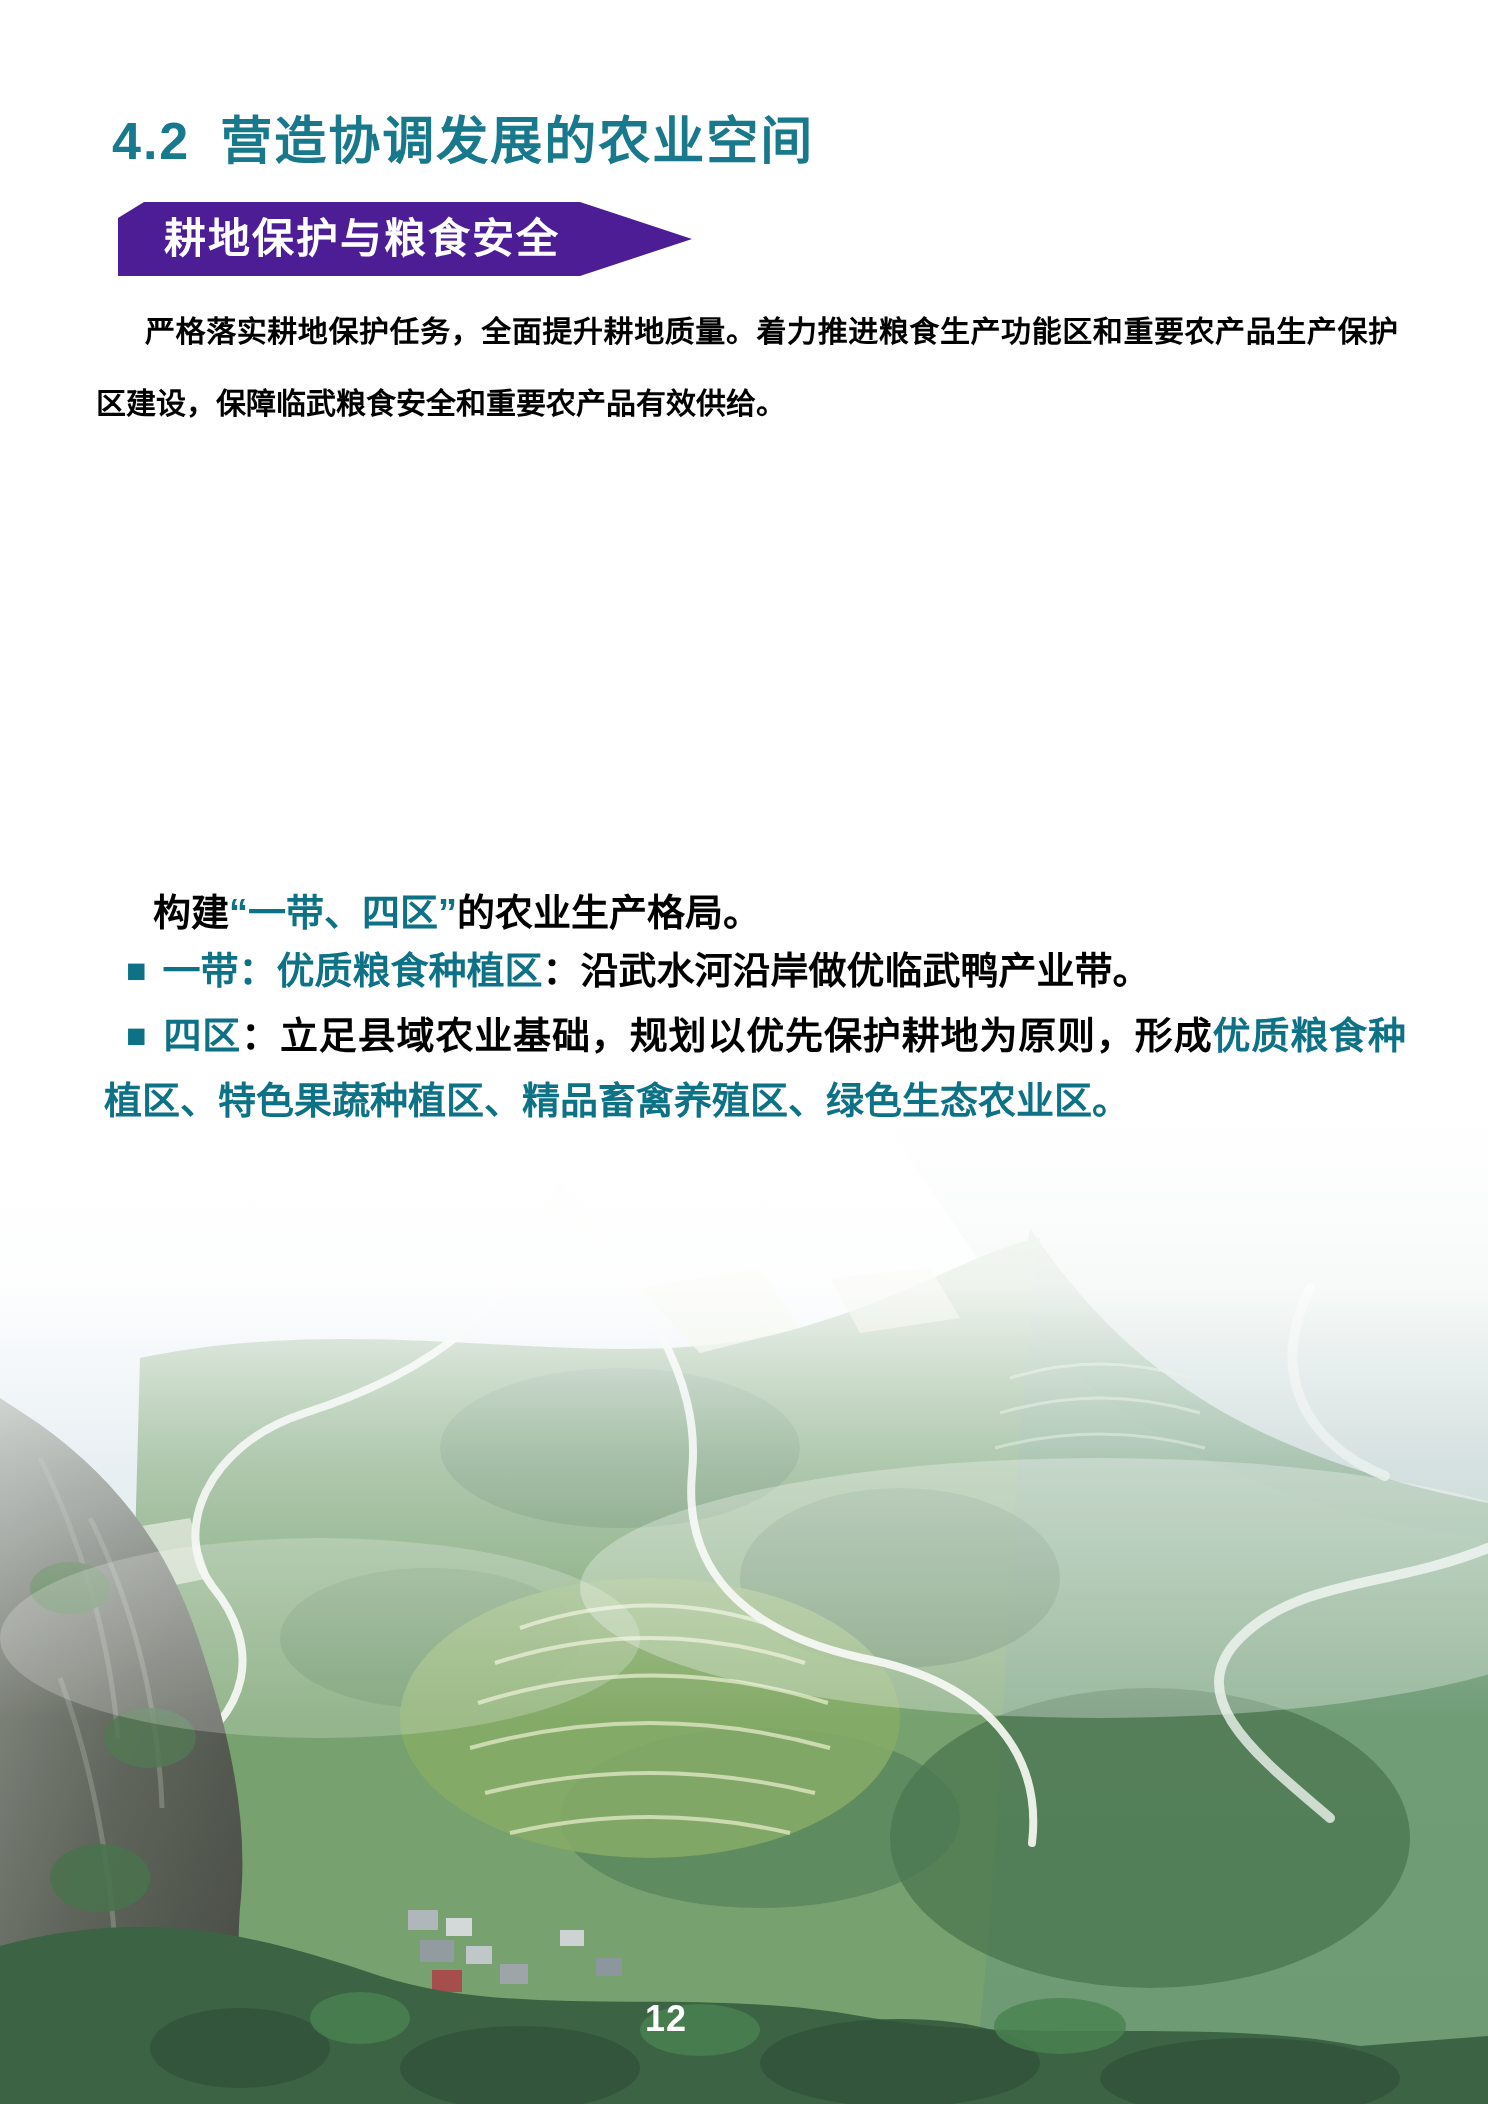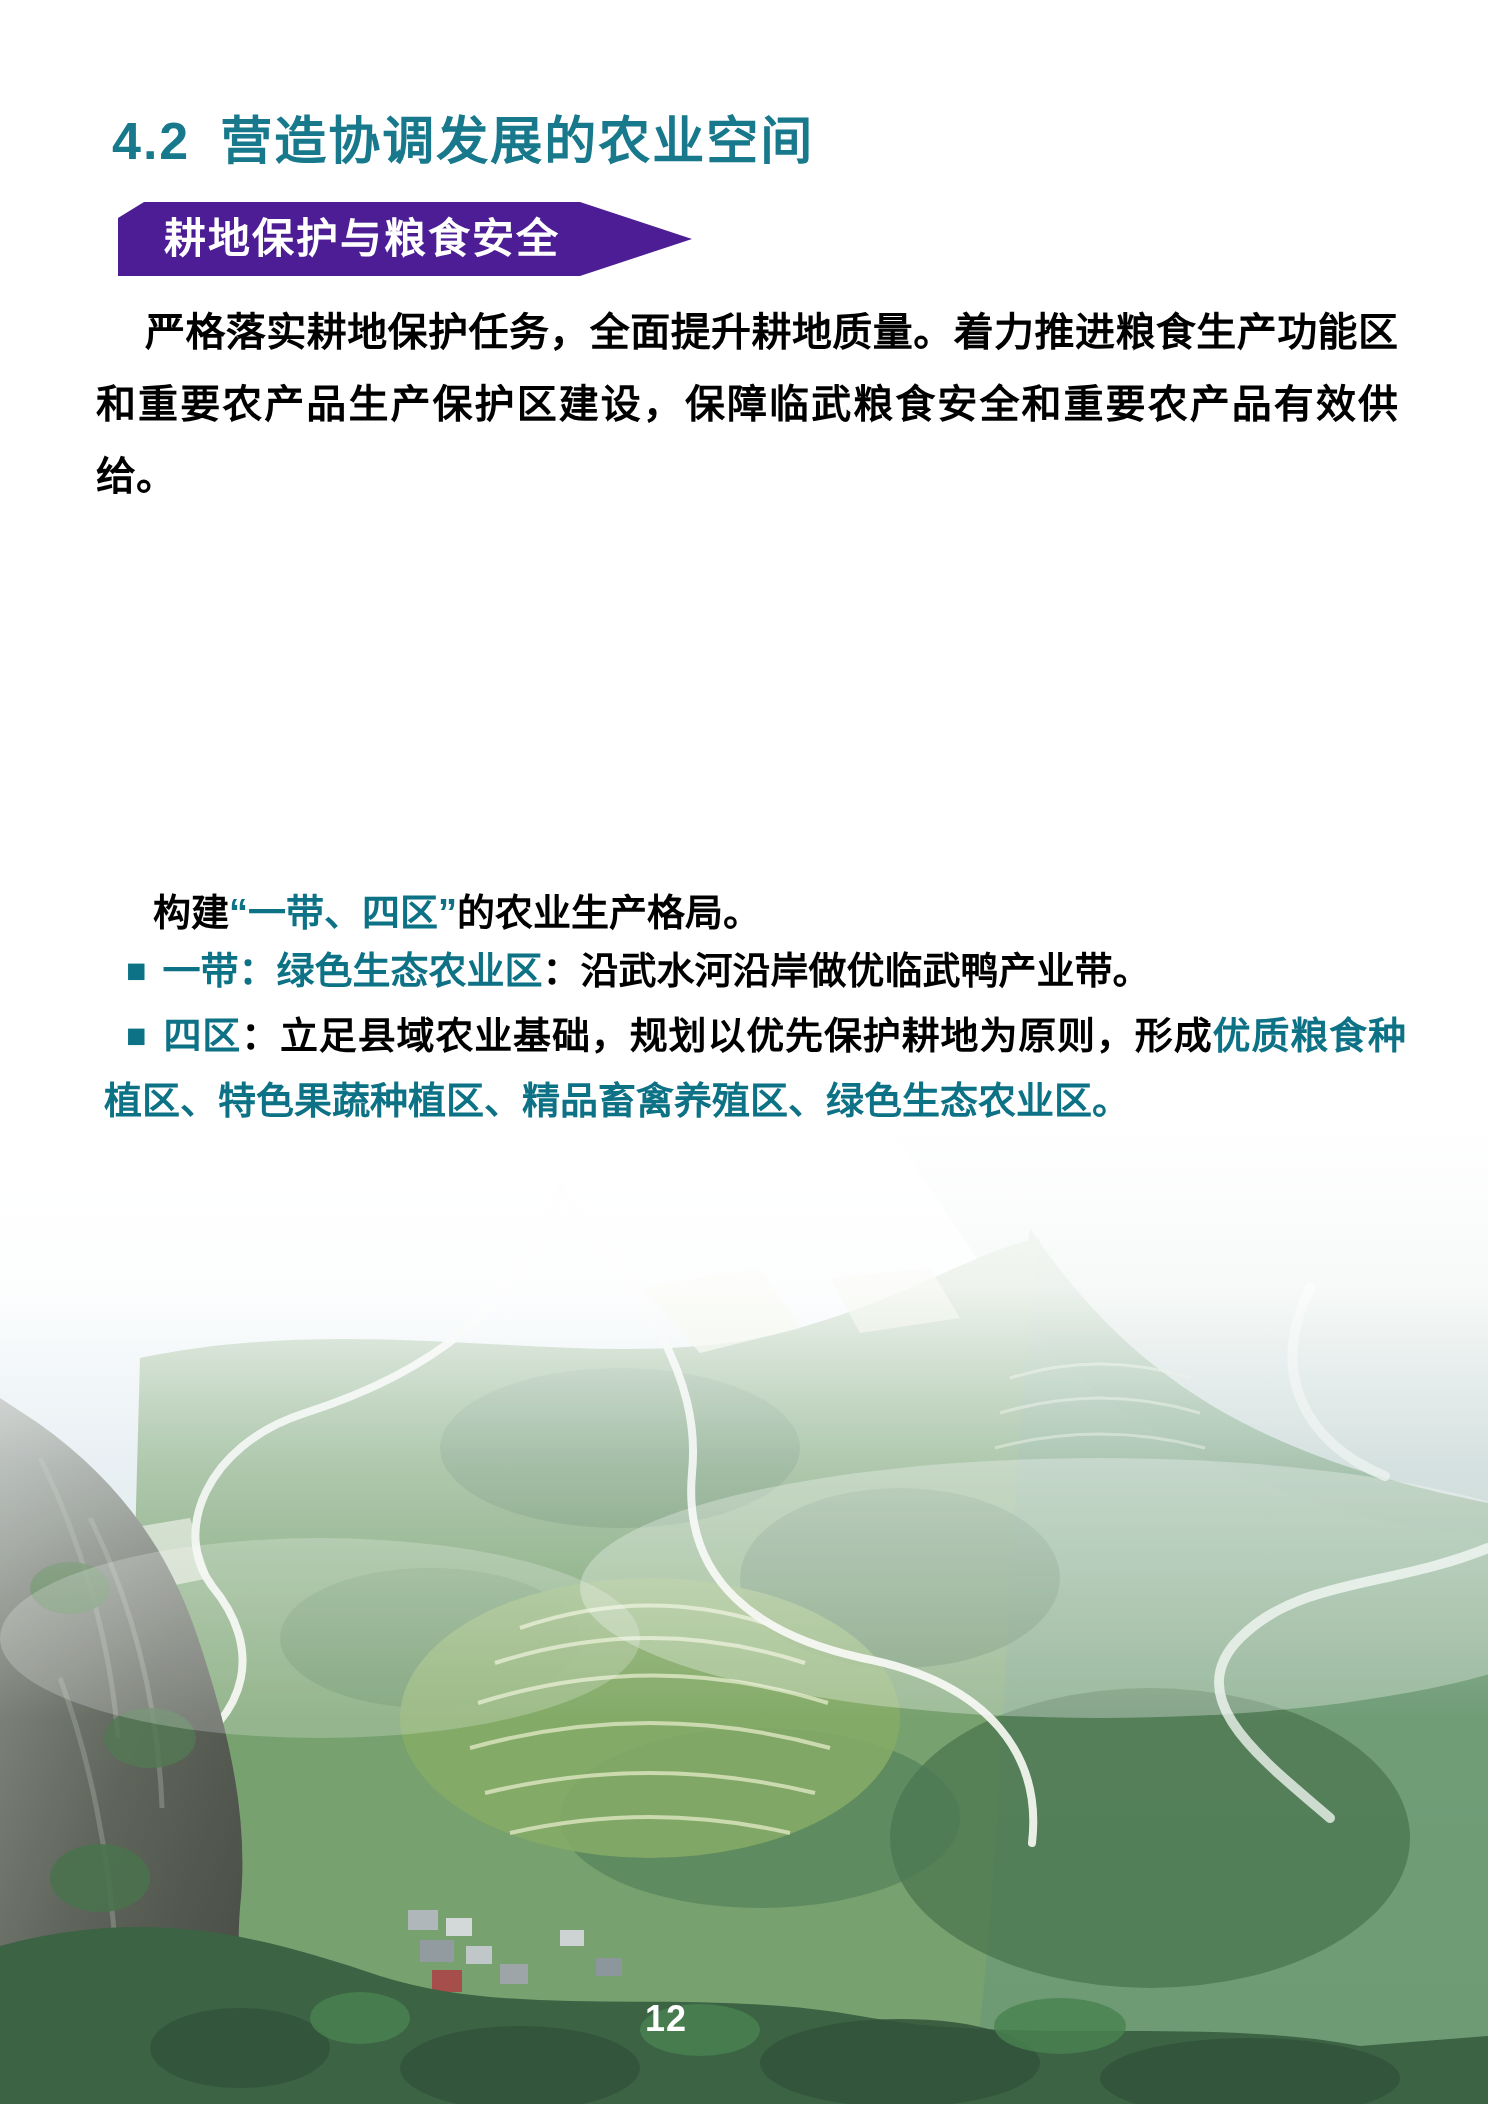--- a/index.html
+++ b/index.html
@@ -33,7 +33,7 @@
   
   .para{
     position:absolute;left:96px;width:1302px;
-    font-size:40px;font-weight:600;line-height:72px;
+    font-size:30px;font-weight:600;line-height:72px;
     text-align:justify;text-indent:49px;color:#000;
     margin:0;
   }

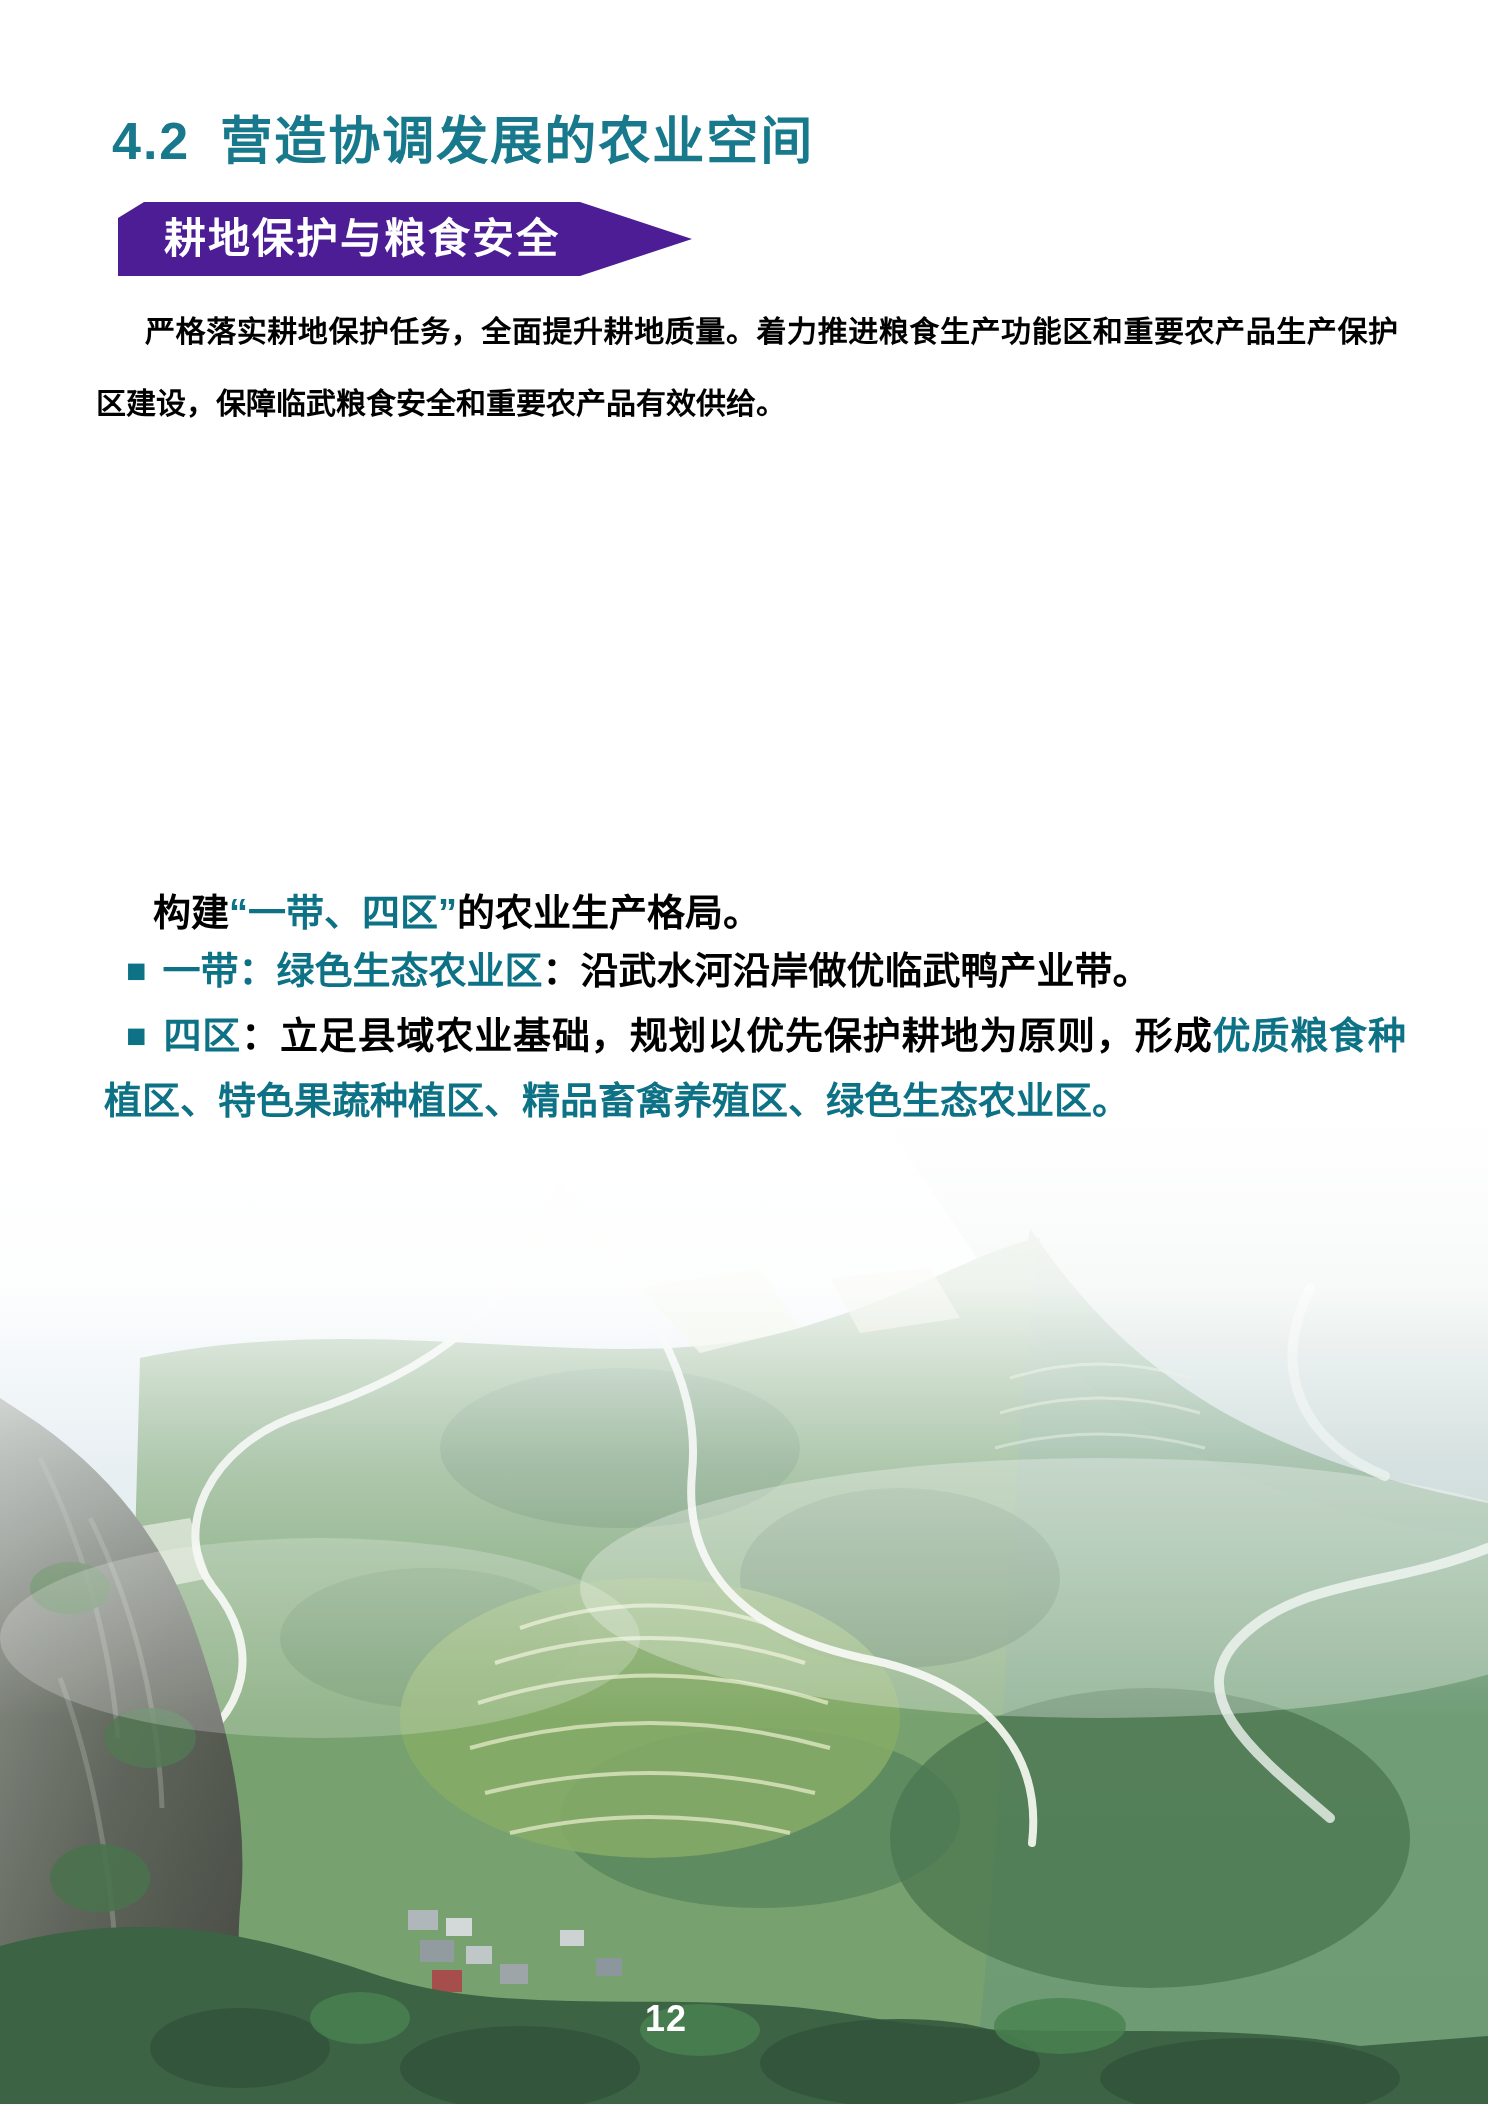--- a/index.html
+++ b/index.html
@@ -80,7 +80,7 @@
 
   <p class="line line-intro"><span>构建</span><span class="teal">“一带、四区”</span><span>的农业生产格局。</span></p>
 
-  <p class="line line-b1"><span class="marker">■</span><span class="teal">一带：绿色生态农业区</span><span>：沿武水河沿岸做优临武鸭产业带。</span><span class="teal"></span></p>
+  <p class="line line-b1"><span class="marker">■</span><span class="teal">一带：优质粮食种植区</span><span>：沿武水河沿岸做优临武鸭产业带。</span><span class="teal"></span></p>
 
   <p class="line line-b2"><span class="marker">■</span><span class="teal">四区</span><span>：立足县域农业基础，规划以优先保护耕地为原则，形成</span><span class="teal">优质粮食种植区、特色果蔬种植区、精品畜禽养殖区、绿色生态农业区。</span></p>
 

